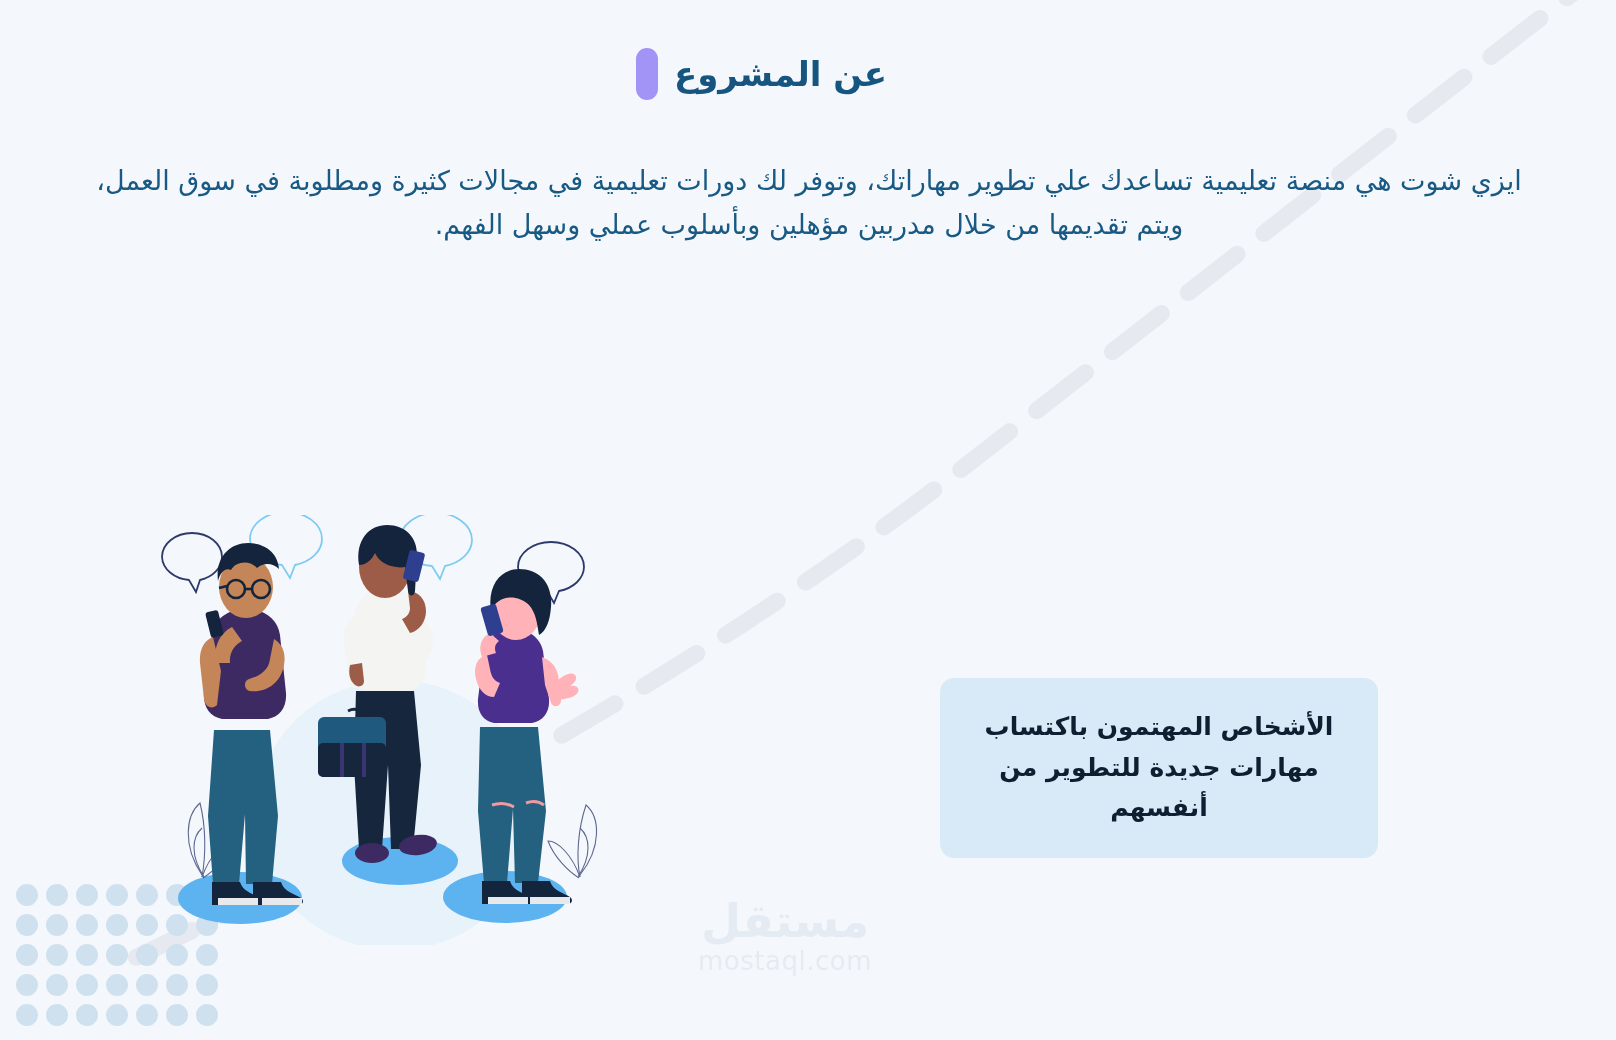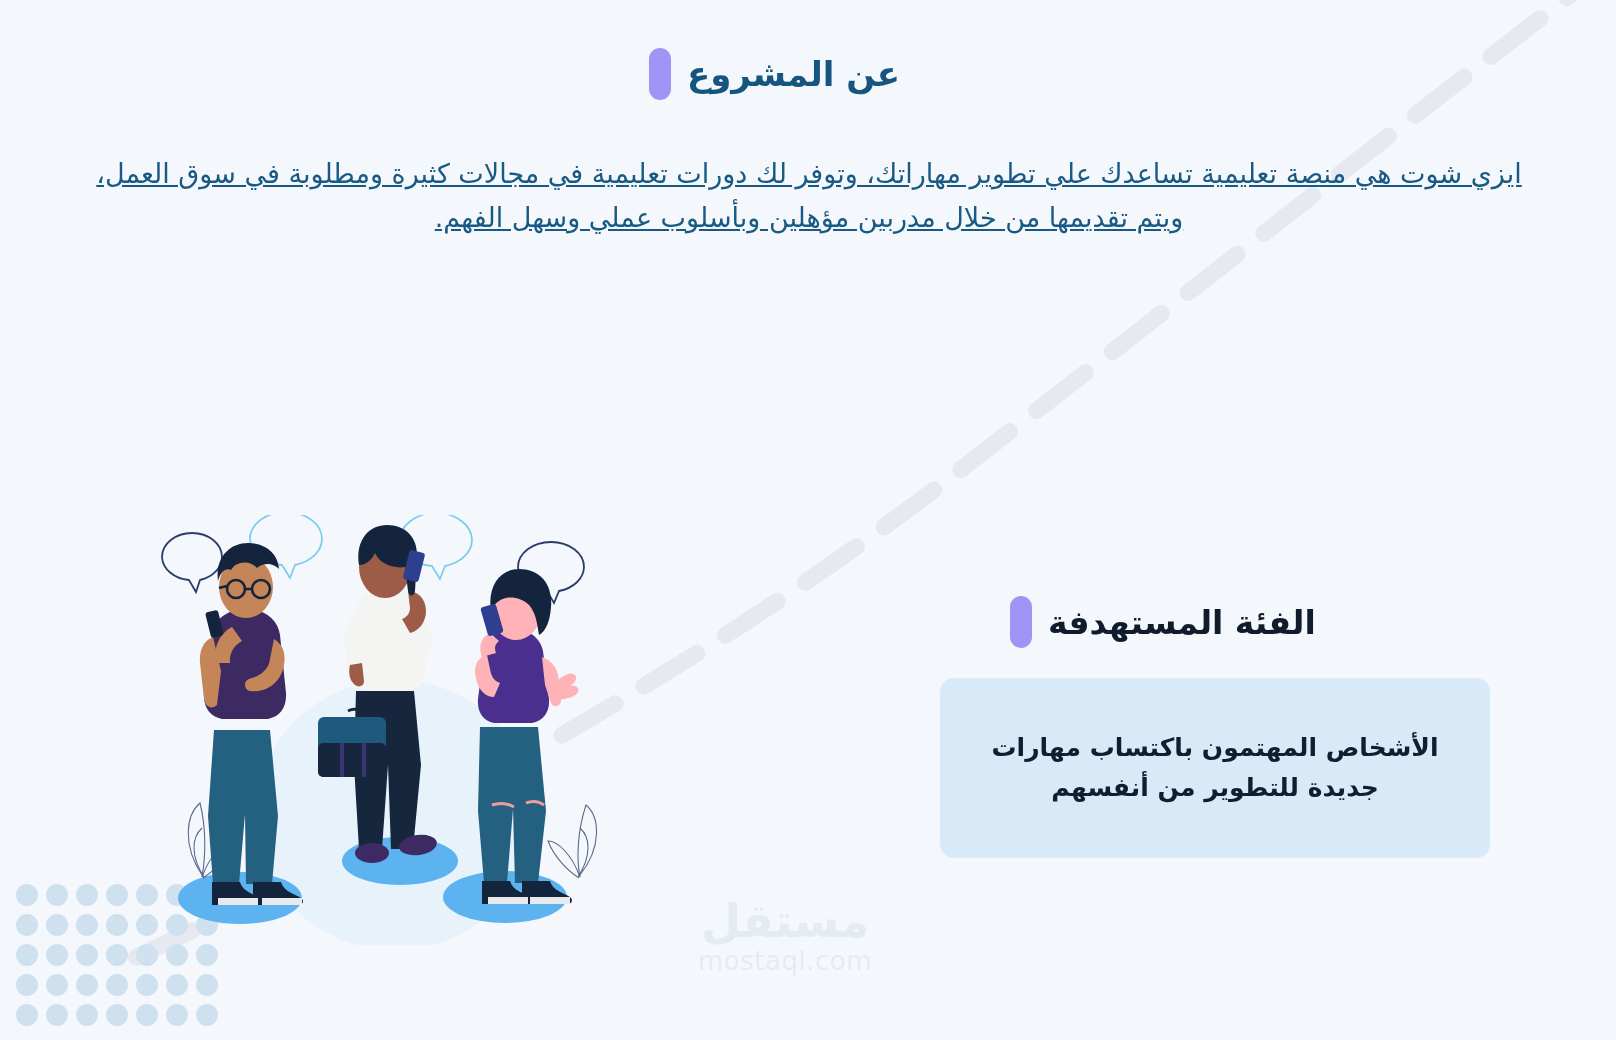--- a/index.html
+++ b/index.html
@@ -31,7 +31,7 @@
     width:22px;height:52px;border-radius:11px;
     background:#a294f6;flex:none;
   }
-  .h-about{top:48px;left:649px;}
+  .h-about{top:48px;left:636px;}
   .h-about .htext{
     font-size:34px;font-weight:700;color:#16557f;
     letter-spacing:0;white-space:nowrap;

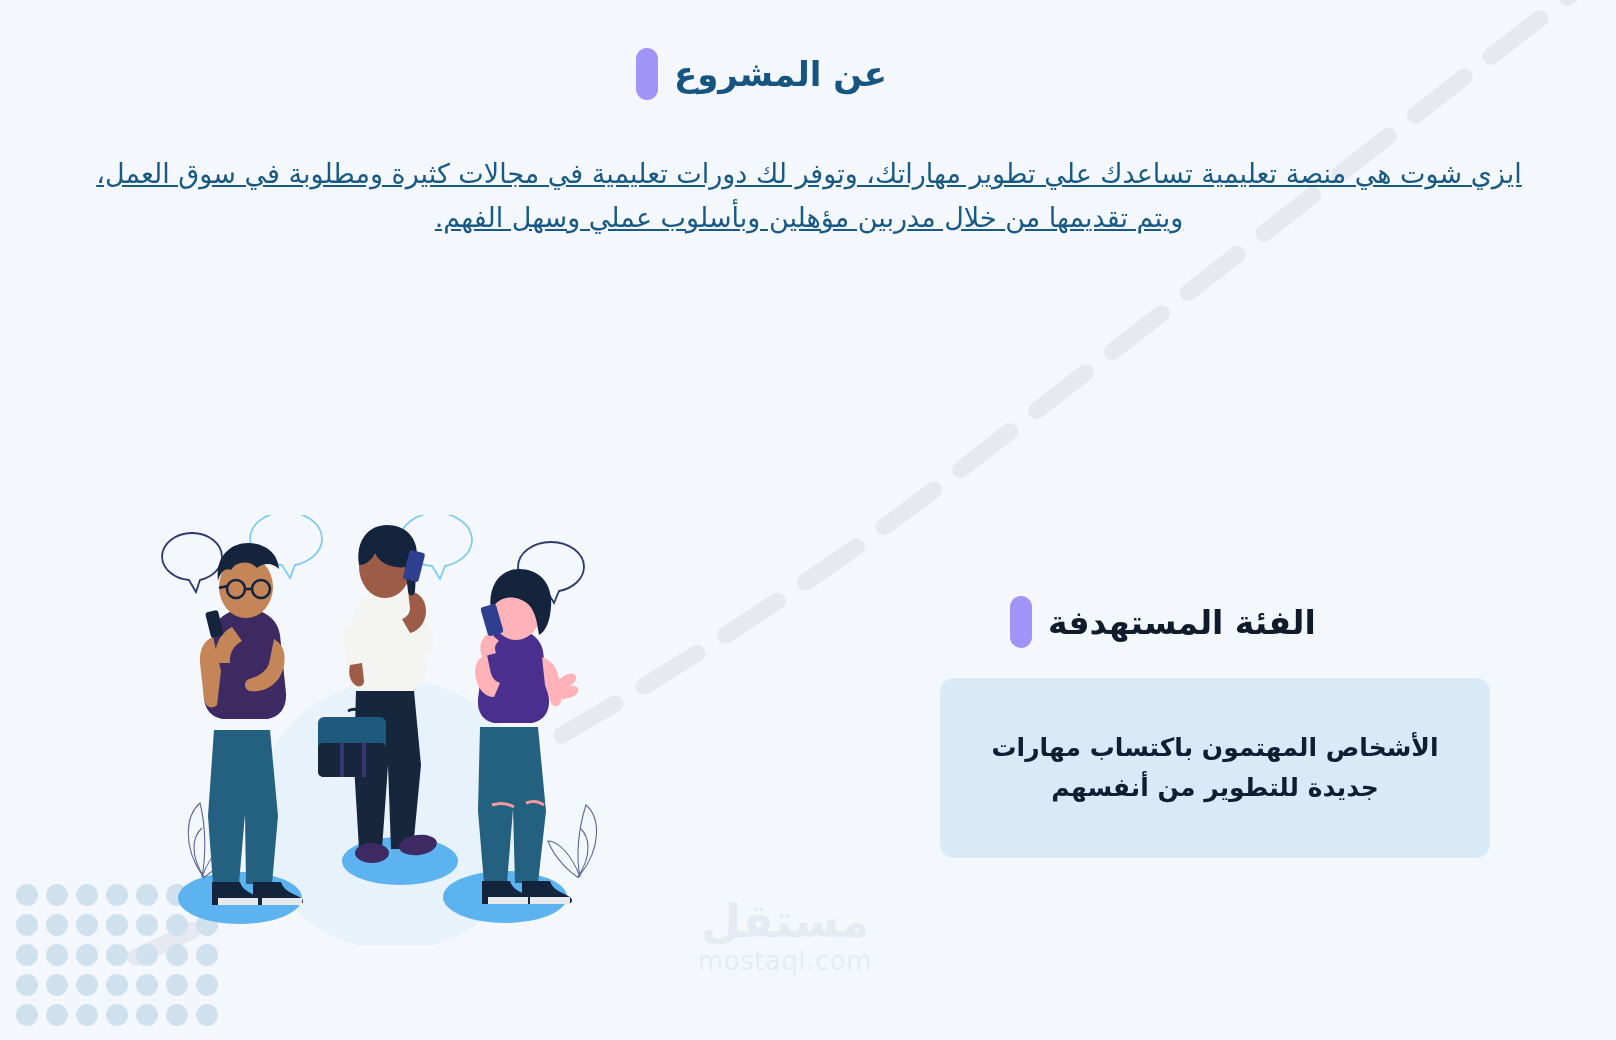--- a/index.html
+++ b/index.html
@@ -47,7 +47,7 @@
     text-align:center;color:#195a84;
     font-size:27px;line-height:1.62;font-weight:400;
   }
-  .about-body p{margin:0;text-decoration:underline;}
+  .about-body p{margin:7px;}
   .about-body .p-lead{
     text-align:center;
   }

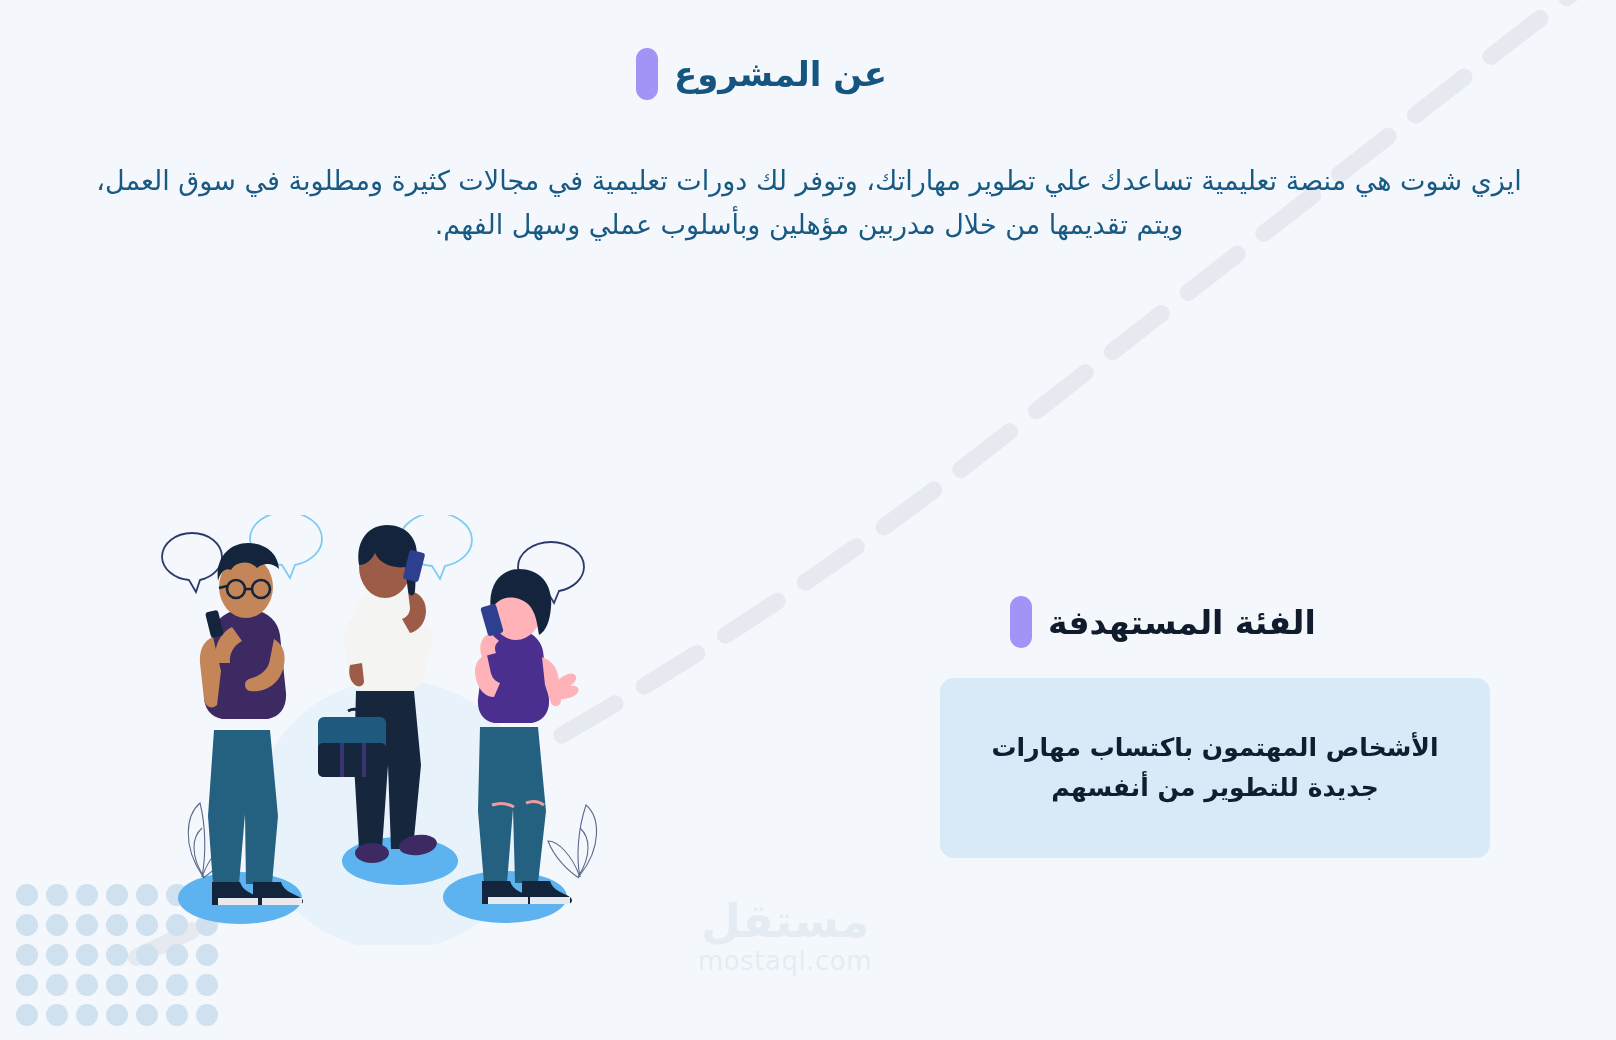--- a/index.html
+++ b/index.html
@@ -138,10 +138,6 @@
     <p class="p-lead">ايزي شوت هي منصة تعليمية تساعدك علي تطوير مهاراتك، وتوفر لك دورات تعليمية في مجالات كثيرة ومطلوبة في سوق العمل، ويتم تقديمها من خلال مدربين مؤهلين وبأسلوب عملي وسهل الفهم.</p>
   </div>
 
-  <div class="heading-row h-target">
-    <span class="htext">الفئة المستهدفة</span>
-    <span class="accent-bar"></span>
-  </div>
 
   <div class="target-card">
     <span class="card-text">الأشخاص المهتمون باكتساب مهارات جديدة للتطوير من أنفسهم</span>

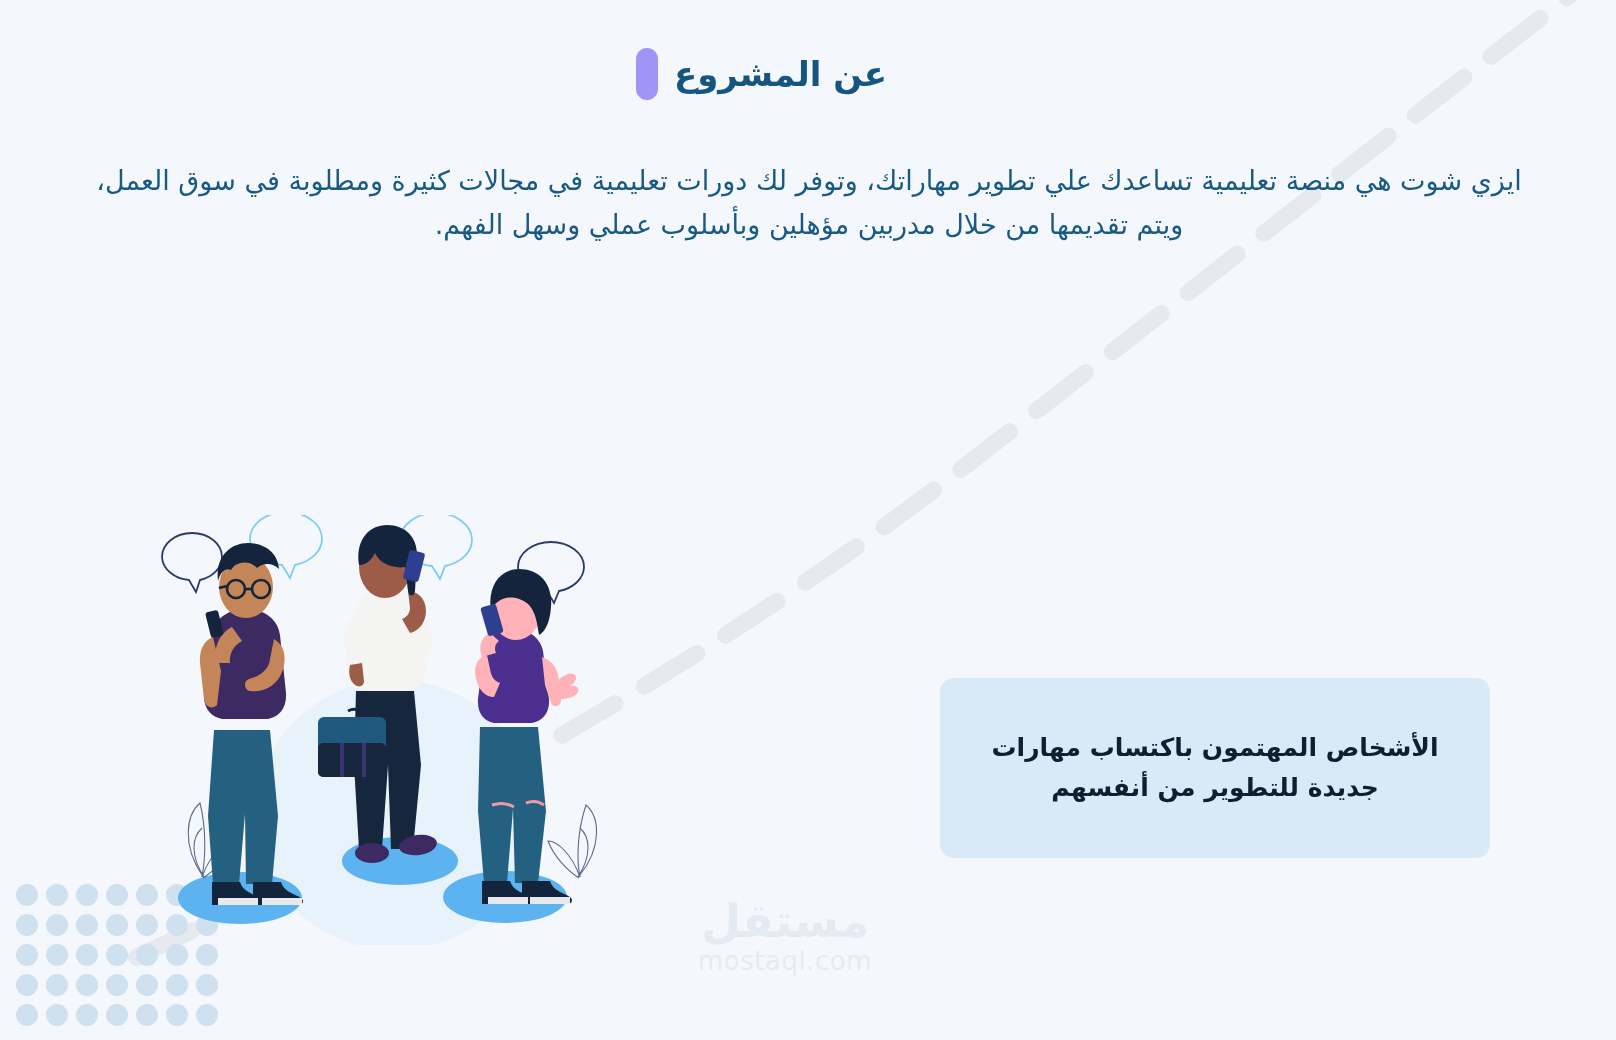--- a/index.html
+++ b/index.html
@@ -55,7 +55,7 @@
   
   .target-card{
     position:absolute;left:940px;top:678px;
-    width:550px;height:180px;
+    width:438px;height:180px;
     background:#d8eaf8;border-radius:14px;
     display:flex;align-items:center;justify-content:center;
     text-align:center;

